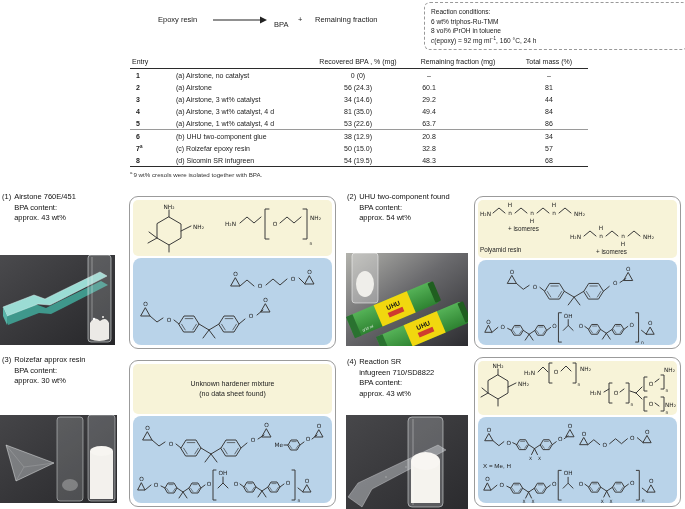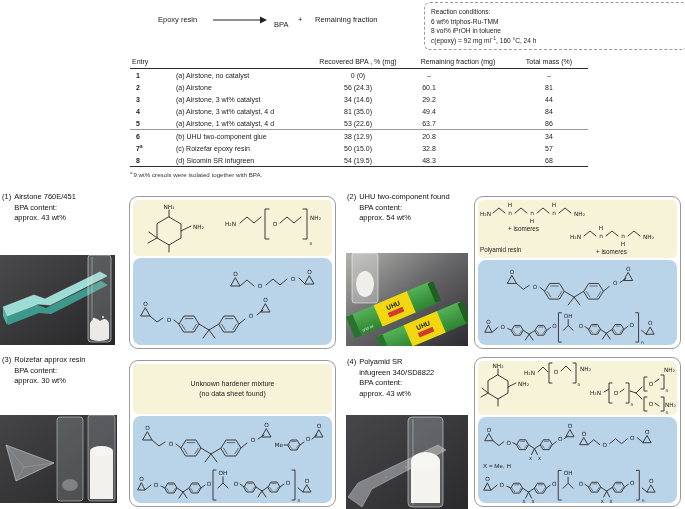--- a/index.html
+++ b/index.html
@@ -188,7 +188,7 @@
   <div class="plabel" style="left:347px;top:357px;width:126px">
     <div class="pnum">(4)</div>
     <div>
-        <div>Polyamid SR</div>
+        <div>Reaction SR</div>
         <div>infugreen 340/SD8822</div>
         <div>BPA content:</div>
         <div>approx. 43 wt%</div>

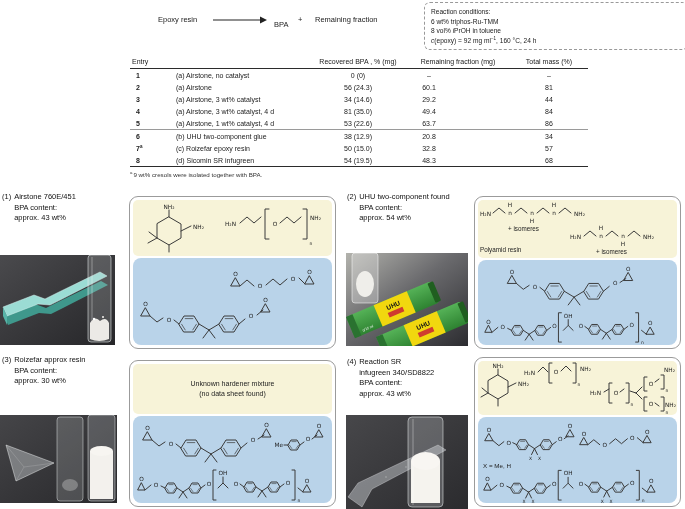--- a/index.html
+++ b/index.html
@@ -189,7 +189,7 @@
     <div class="pnum">(4)</div>
     <div>
         <div>Reaction SR</div>
-        <div>infugreen 340/SD8822</div>
+        <div>infugreen 710/SD8822</div>
         <div>BPA content:</div>
         <div>approx. 43 wt%</div>
       </div>

